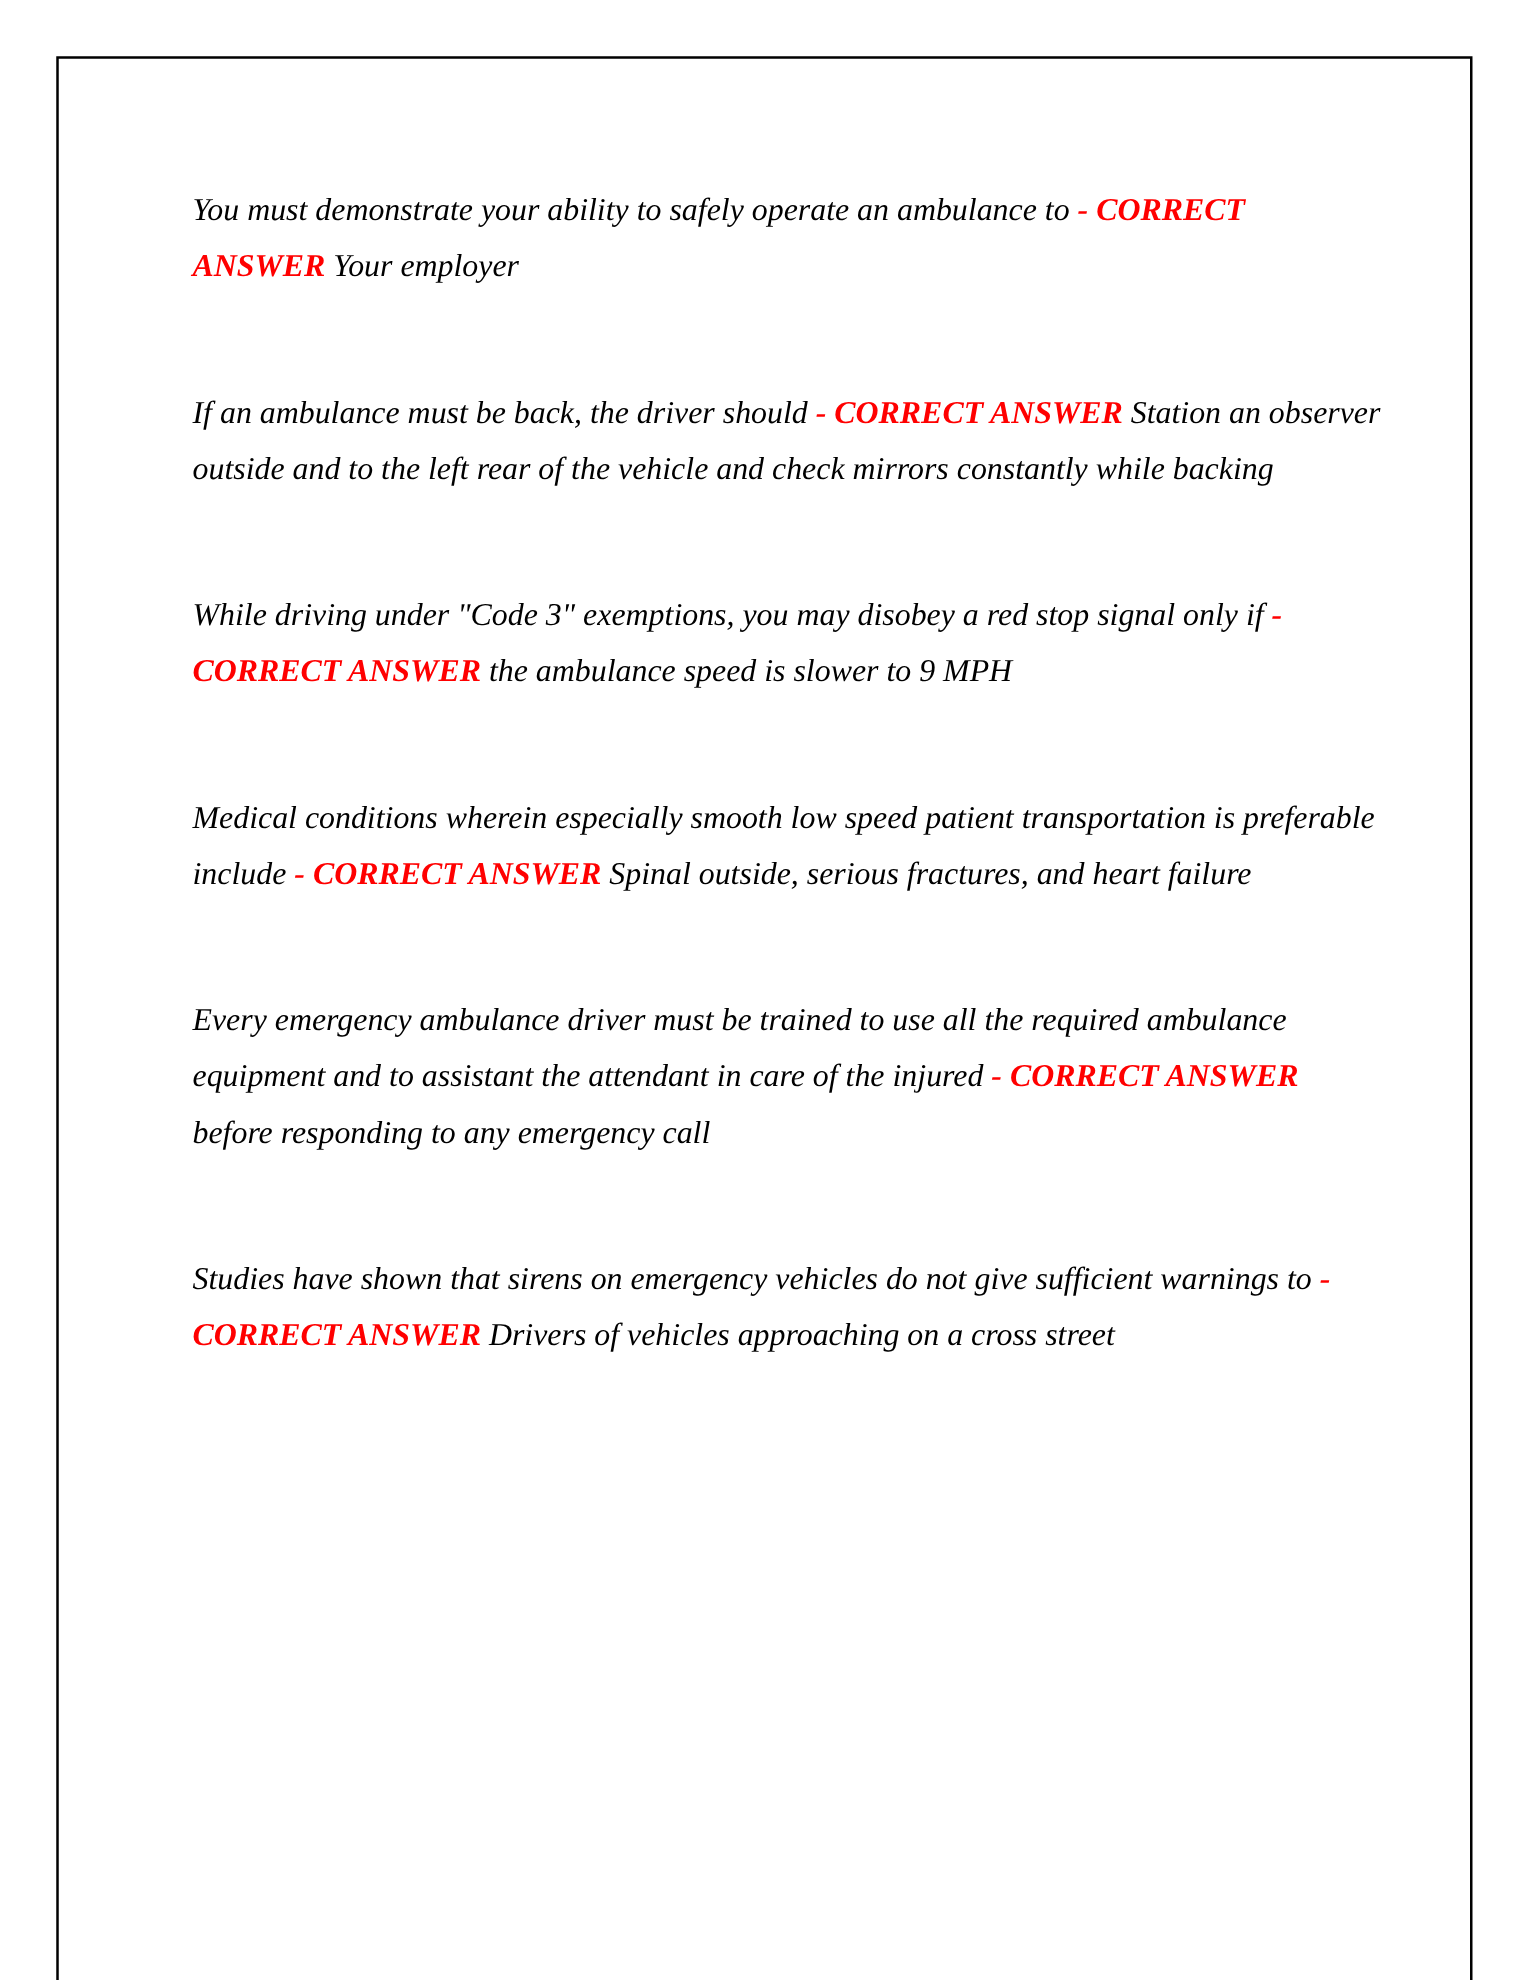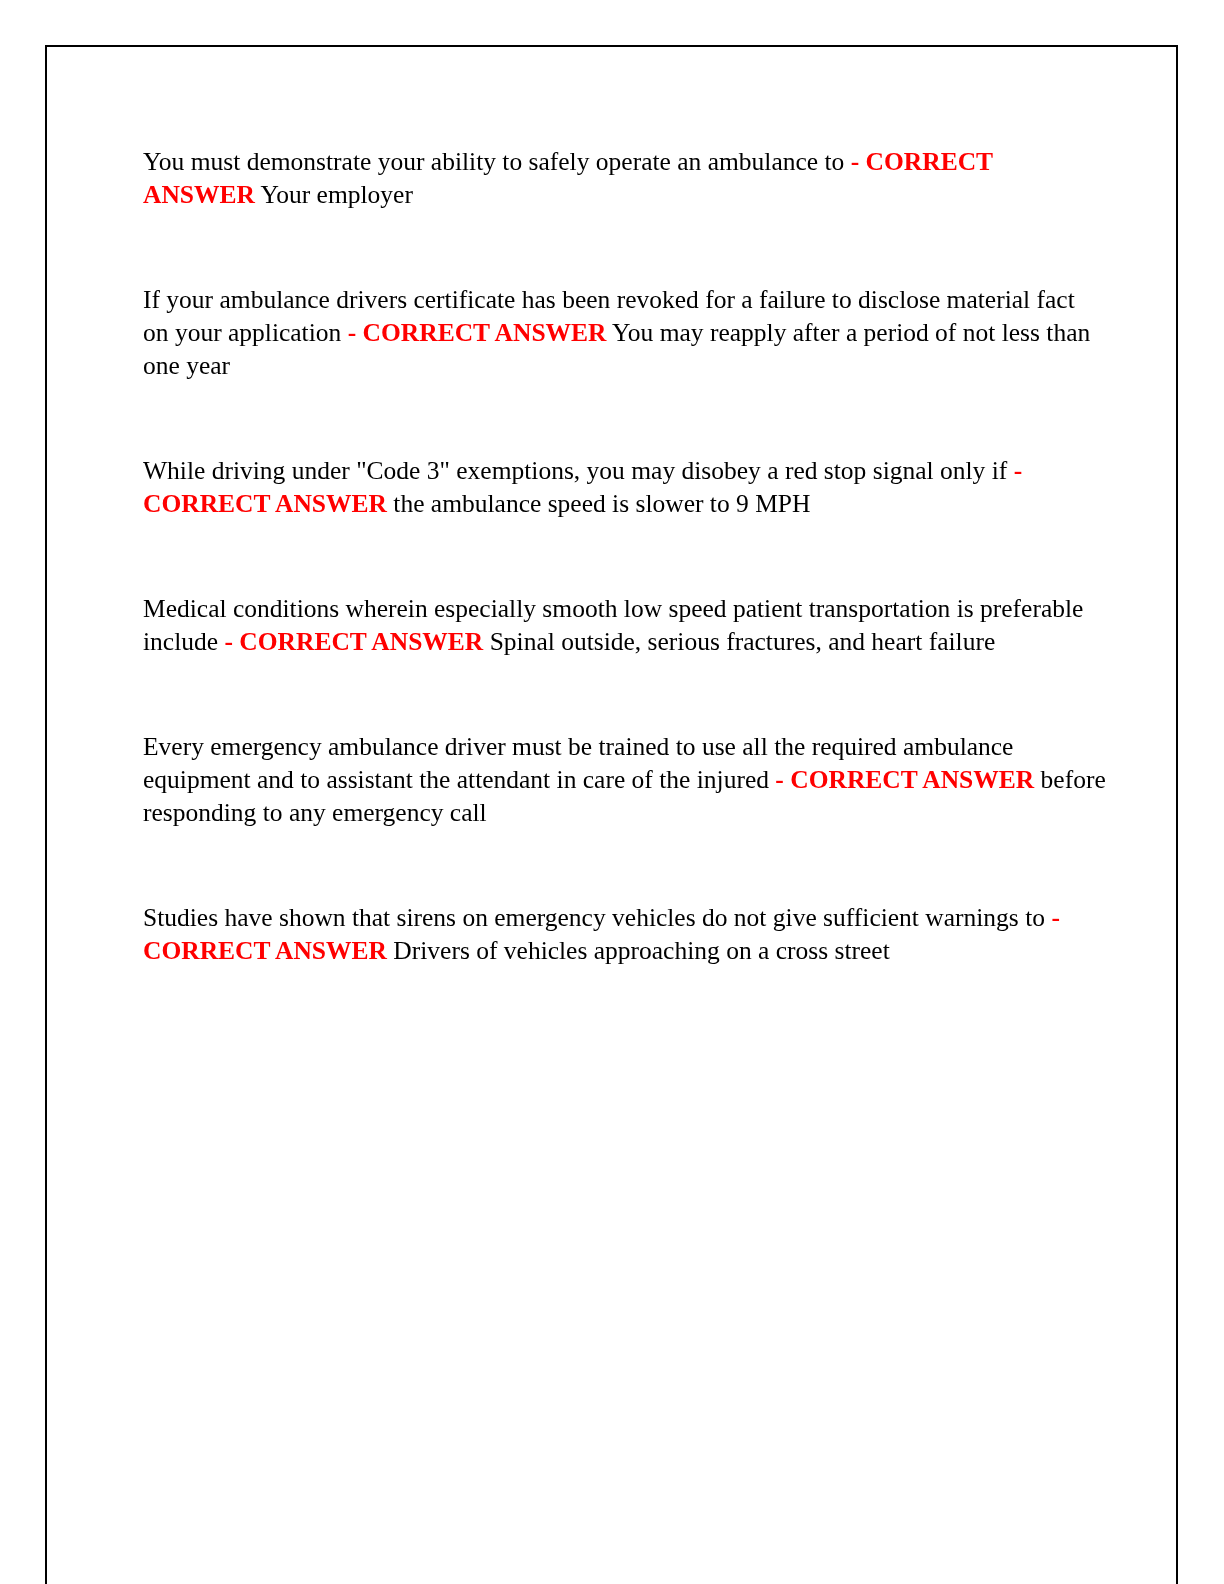--- a/index.html
+++ b/index.html
@@ -29,10 +29,11 @@
     padding: 98px 70px 0 96px;
   }
   .qa {
-    margin: 0 0 72px 0;
+    margin: 0 0 72px 11px;
     font-size: 25.5px;
-    line-height: 33px;
+    line-height: 45px;
     color: #000000;
+    font-style: italic;
   }
   .red {
     color: #ff0000;

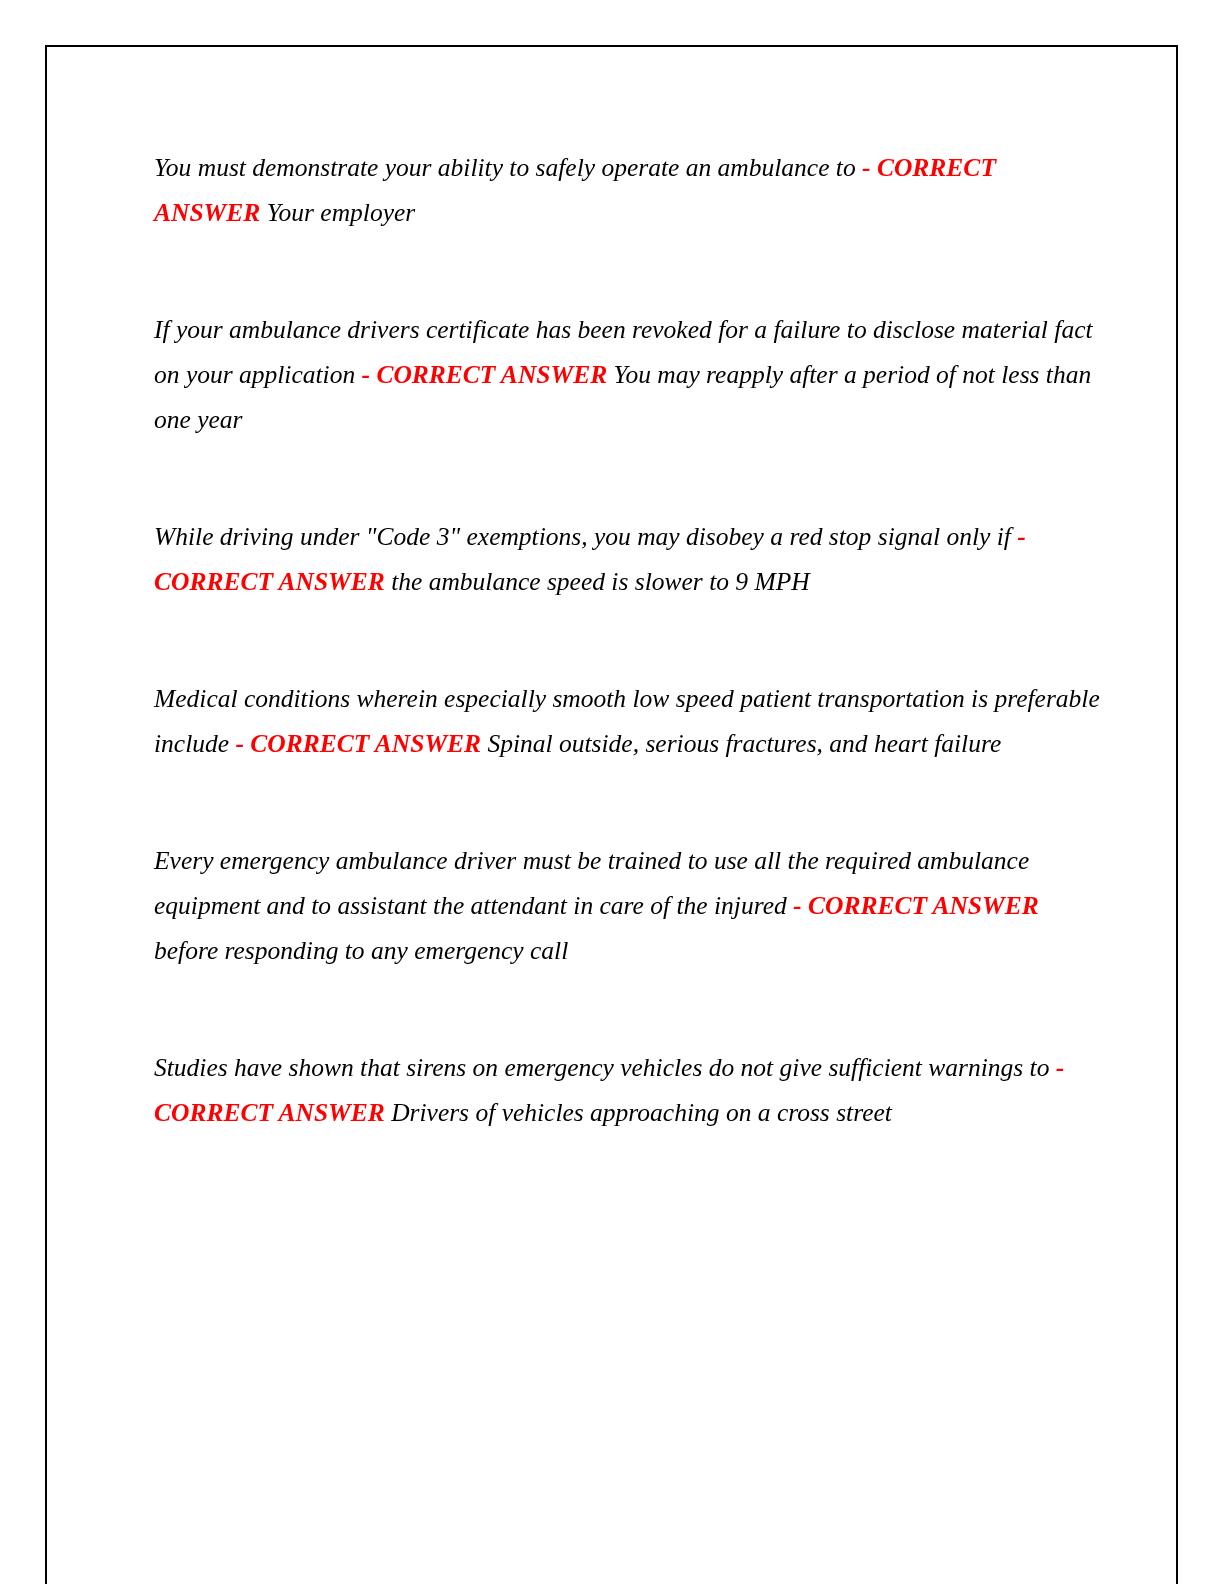--- a/index.html
+++ b/index.html
@@ -49,6 +49,7 @@
   <div class="content">
   <p class="qa"><span>You must demonstrate your ability to safely operate an ambulance to</span> <span class="red bold">-</span> <span class="red bold">CORRECT ANSWER</span> <span>Your employer</span></p>
 
+  <p class="qa"><span>If an ambulance must be back, the driver should</span> <span class="red bold">-</span> <span class="red bold">CORRECT ANSWER</span> <span>Station an observer outside and to the left rear of the vehicle and check mirrors constantly while backing</span></p>
 
   <p class="qa"><span>If your ambulance drivers certificate has been revoked for a failure to disclose material fact on your application</span> <span class="red bold">-</span> <span class="red bold">CORRECT ANSWER</span> <span>You may reapply after a period of not less than one year</span></p>
 

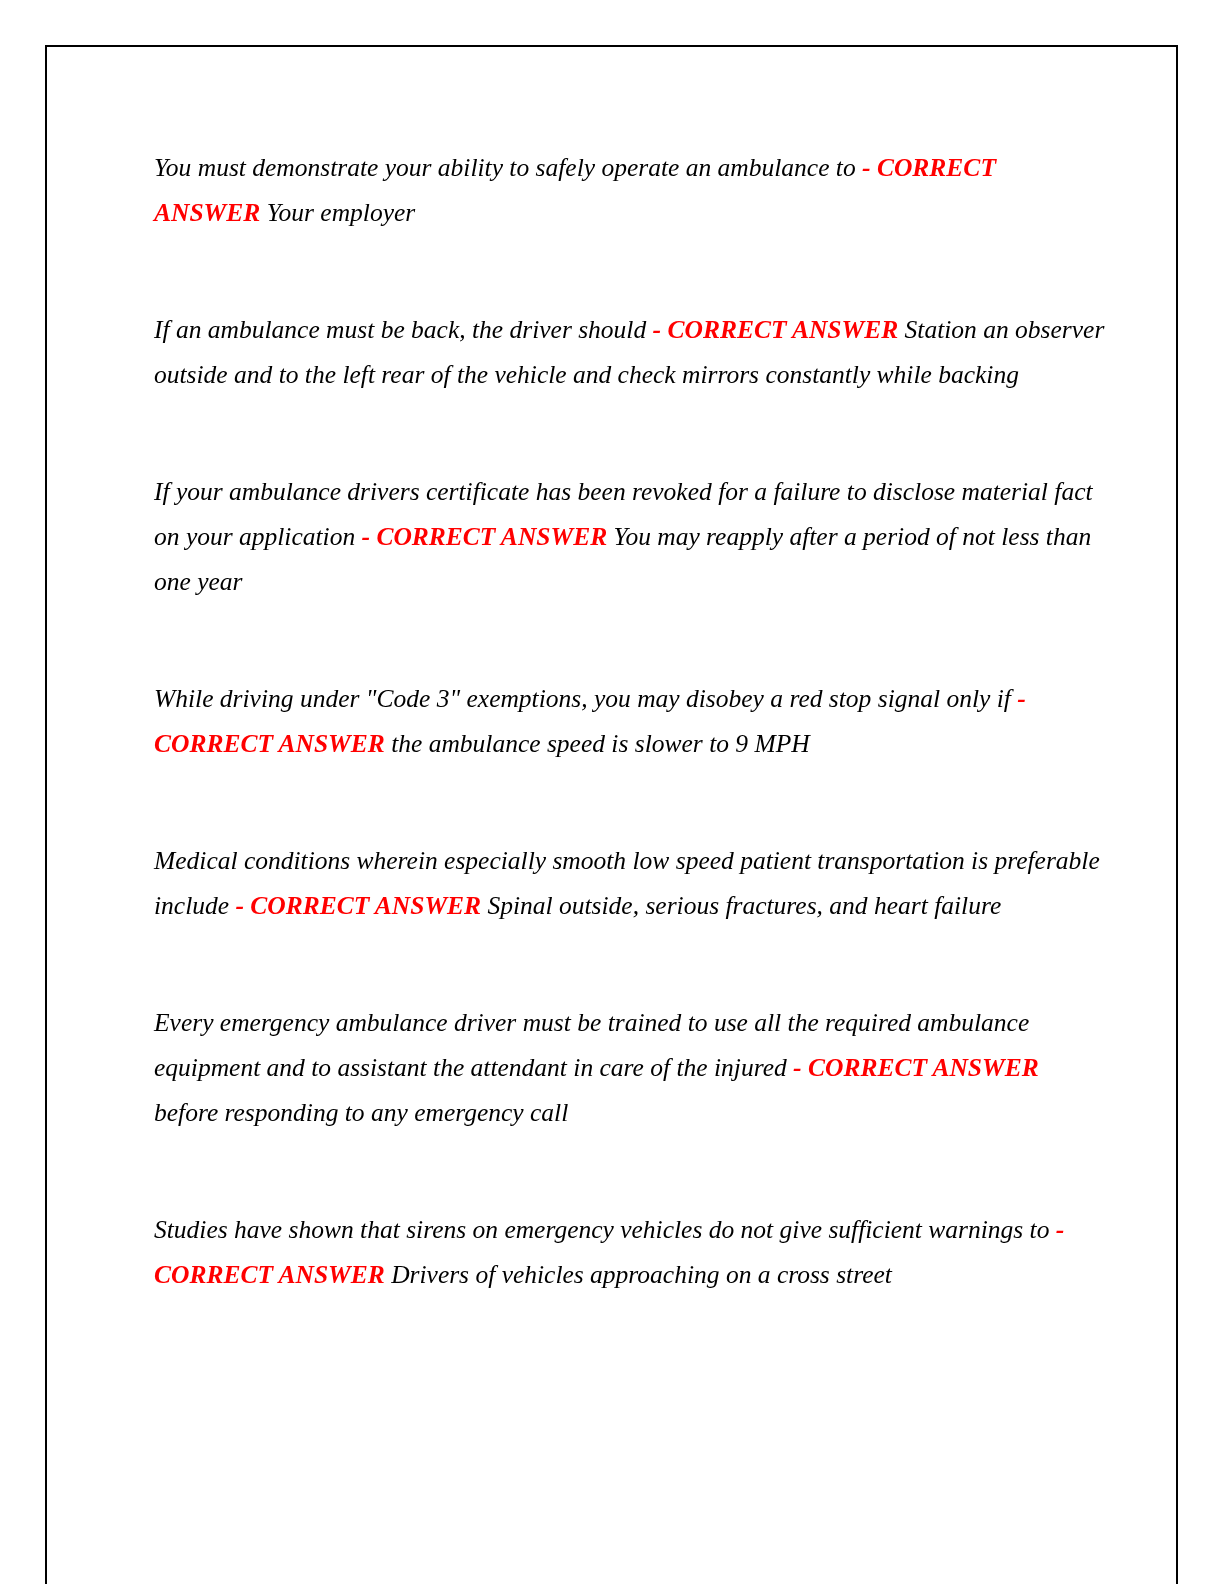--- a/index.html
+++ b/index.html
@@ -51,7 +51,6 @@
 
   <p class="qa"><span>If an ambulance must be back, the driver should</span> <span class="red bold">-</span> <span class="red bold">CORRECT ANSWER</span> <span>Station an observer outside and to the left rear of the vehicle and check mirrors constantly while backing</span></p>
 
-  <p class="qa"><span>If your ambulance drivers certificate has been revoked for a failure to disclose material fact on your application</span> <span class="red bold">-</span> <span class="red bold">CORRECT ANSWER</span> <span>You may reapply after a period of not less than one year</span></p>
 
 
   <p class="qa"><span>While driving under "Code 3" exemptions, you may disobey a red stop signal only if</span> <span class="red bold">-</span> <span class="red bold">CORRECT ANSWER</span> <span>the ambulance speed is slower to 9 MPH</span></p>

